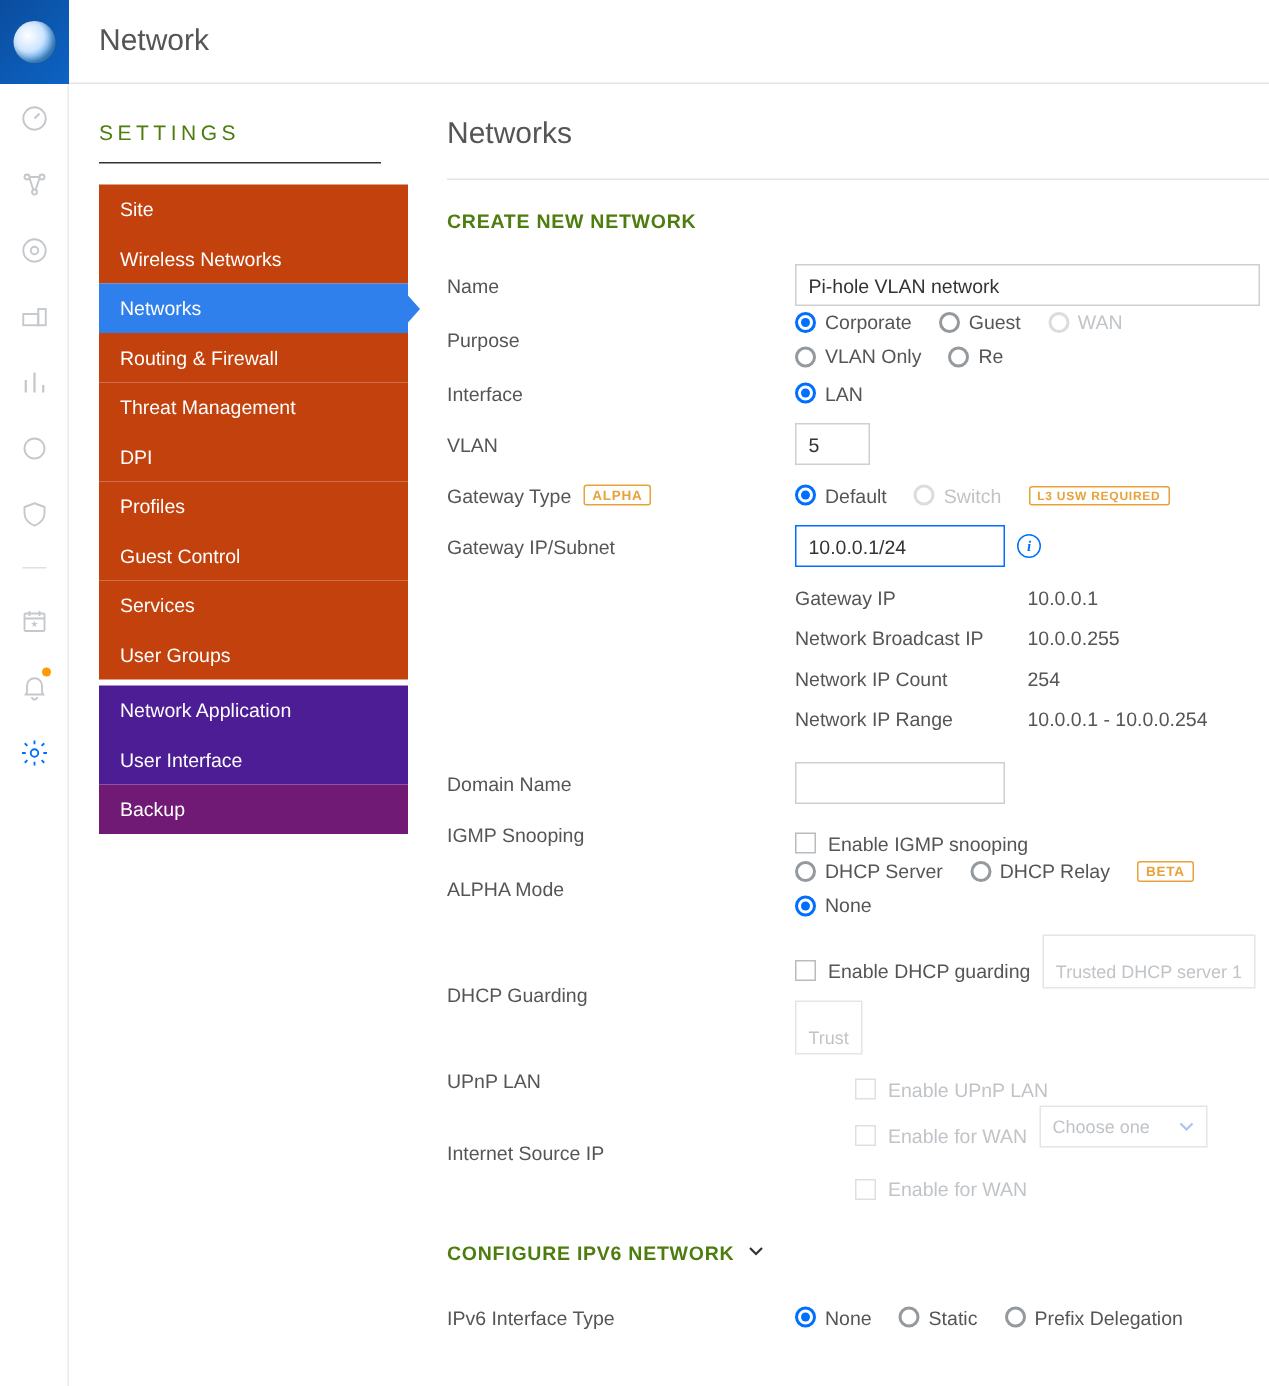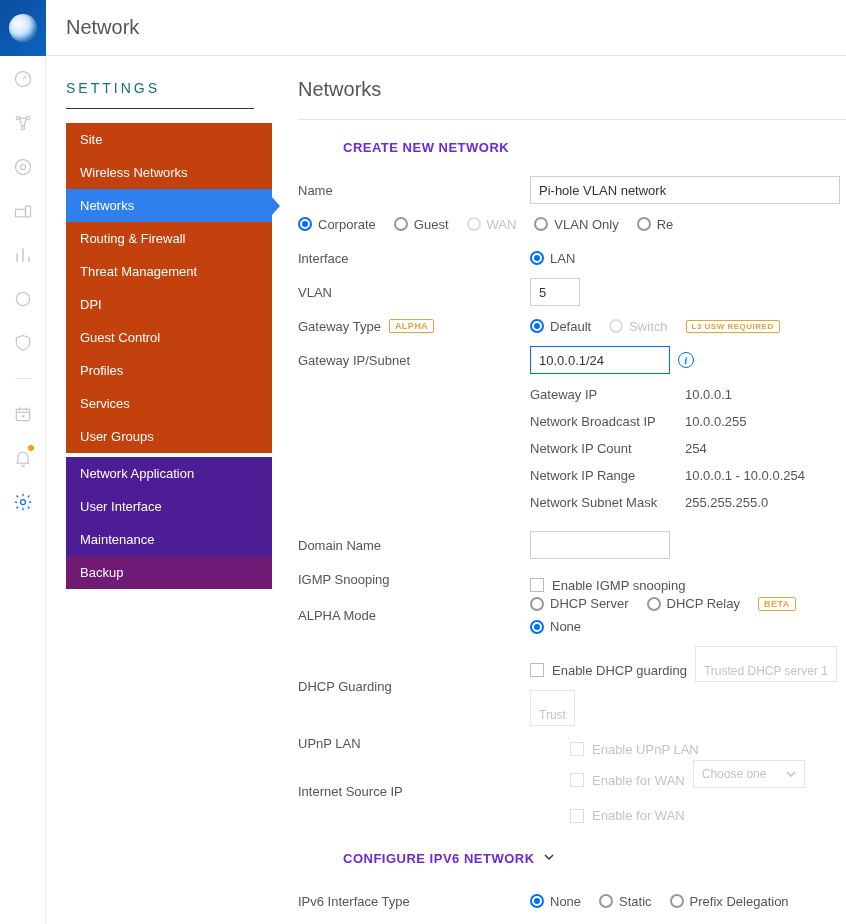--- a/index.html
+++ b/index.html
@@ -24,7 +24,7 @@
 
 
 .settings-col { width: 226px; padding: 24px 0 0 20px; }
-.settings-heading { font-size: 14px; letter-spacing: 3px; color: #0f766e; font-weight: 400; border-bottom: 1px solid #333; padding-bottom: 12px; margin-right: 18px; }
+.settings-heading { font-size: 14px; letter-spacing: 3px; color: #4d7c0f; font-weight: 400; border-bottom: 1px solid #333; padding-bottom: 12px; margin-right: 18px; }
 .settings-nav { margin-top: 14px; }
 .snav-item { display: block; padding: 9px 14px; color: #fff; font-size: 13px; cursor: pointer; position: relative; }
 .snav-item.l1 { background: #c2410c; }

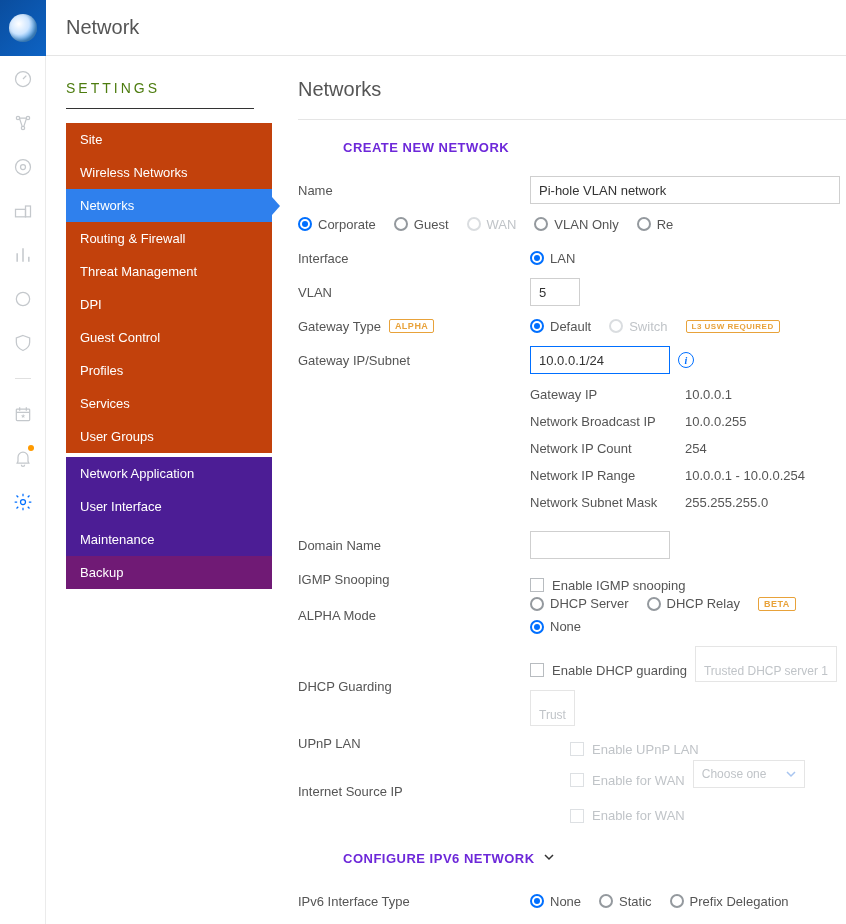--- a/index.html
+++ b/index.html
@@ -37,7 +37,7 @@
 
 .content { flex: 1; padding: 22px 0 0 26px; overflow: hidden; }
 .content-title { font-size: 20px; color: #555; font-weight: 300; border-bottom: 1px solid #e5e5e5; padding-bottom: 18px; margin-bottom: 20px; }
-.section-header { font-size: 13px; font-weight: 700; letter-spacing: 0.5px; color: #6d28d9; margin-bottom: 18px; margin-left: 45px; }
+.section-header { font-size: 13px; font-weight: 700; letter-spacing: 0.5px; color: #4d7c0f; margin-bottom: 18px; }
 .section-header.collapsible { display: flex; align-items: center; gap: 8px; cursor: pointer; margin-top: 28px; }
 
 .form-row { display: flex; align-items: center; min-height: 34px; font-size: 13px; color: #555; }

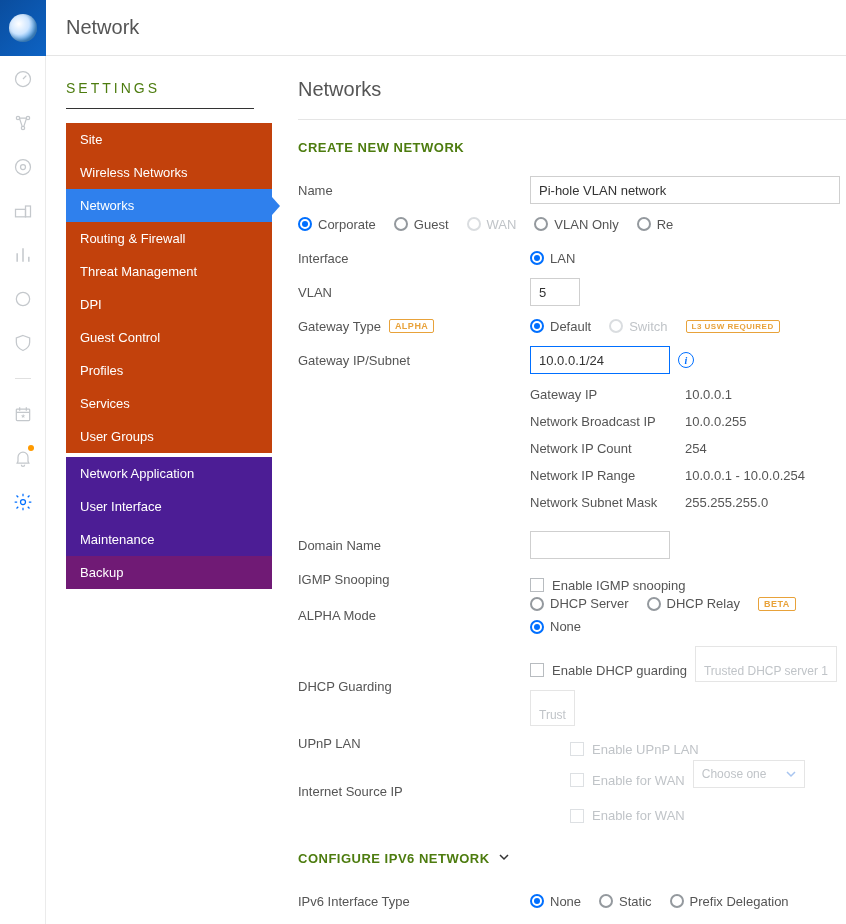--- a/index.html
+++ b/index.html
@@ -189,6 +189,7 @@
     </div>
 
     <div class="form-row">
+      <div class="lbl">Purpose</div>
       <div class="ctrl">
         <span class="radio checked">
             <span class="r"></span>

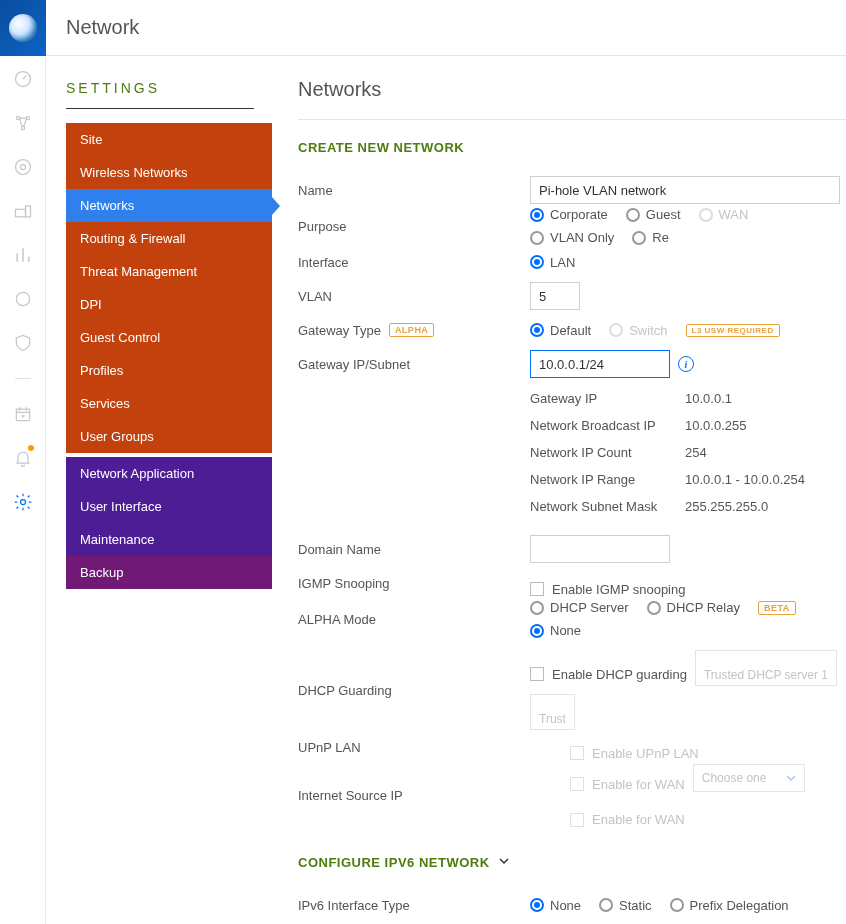--- a/index.html
+++ b/index.html
@@ -165,8 +165,8 @@
       <div class="snav-item l1">Routing &amp; Firewall</div>
       <div class="snav-item l1">Threat Management</div>
       <div class="snav-item l1">DPI</div>
+      <div class="snav-item l1">Profiles</div>
       <div class="snav-item l1">Guest Control</div>
-      <div class="snav-item l1">Profiles</div>
       <div class="snav-item l1">Services</div>
       <div class="snav-item l1">User Groups</div>
       <div class="snav-gap"></div>

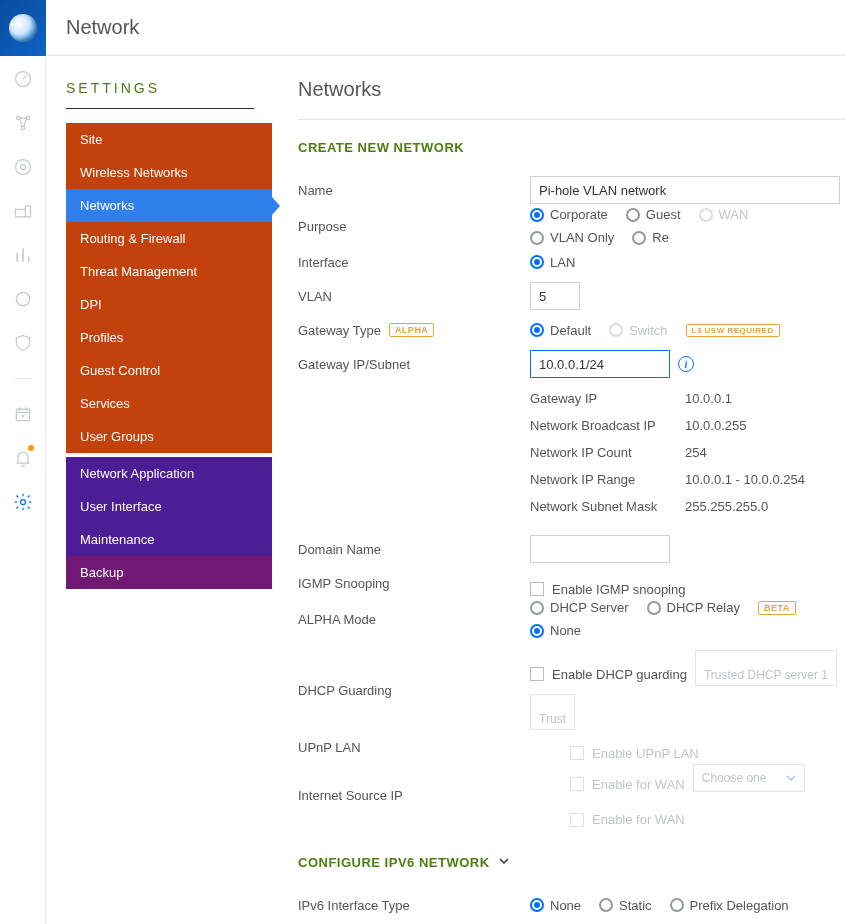--- a/index.html
+++ b/index.html
@@ -274,10 +274,6 @@
           <div class="ilbl">Network IP Range</div>
           <div class="ival">10.0.0.1 - 10.0.0.254</div>
         </div>
-      <div class="info-row">
-          <div class="ilbl">Network Subnet Mask</div>
-          <div class="ival">255.255.255.0</div>
-        </div>
     </div>
 
     <div class="form-row" style="margin-top:12px">

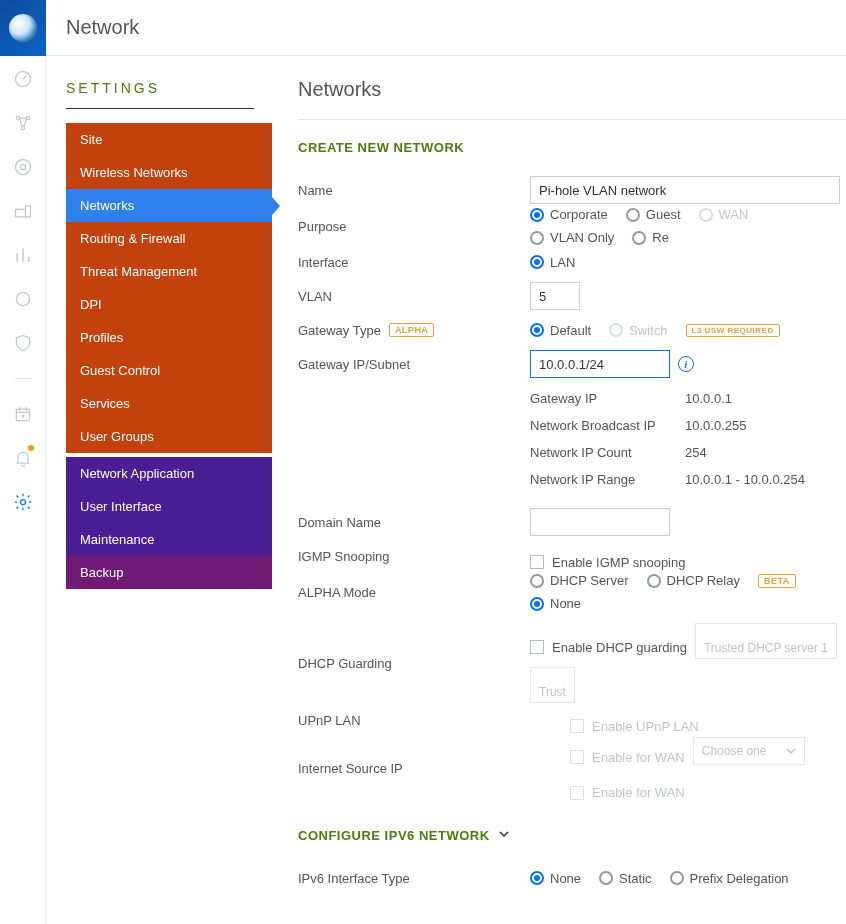--- a/index.html
+++ b/index.html
@@ -172,7 +172,6 @@
       <div class="snav-gap"></div>
       <div class="snav-item l2">Network Application</div>
       <div class="snav-item l2">User Interface</div>
-      <div class="snav-item l2">Maintenance</div>
       <div class="snav-item l3">Backup</div>
     </div>
   </div>

